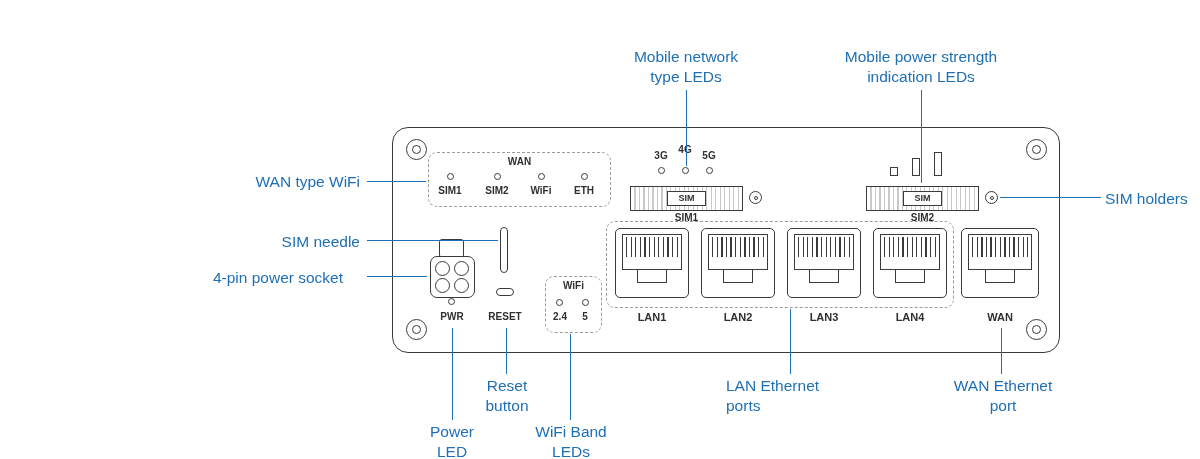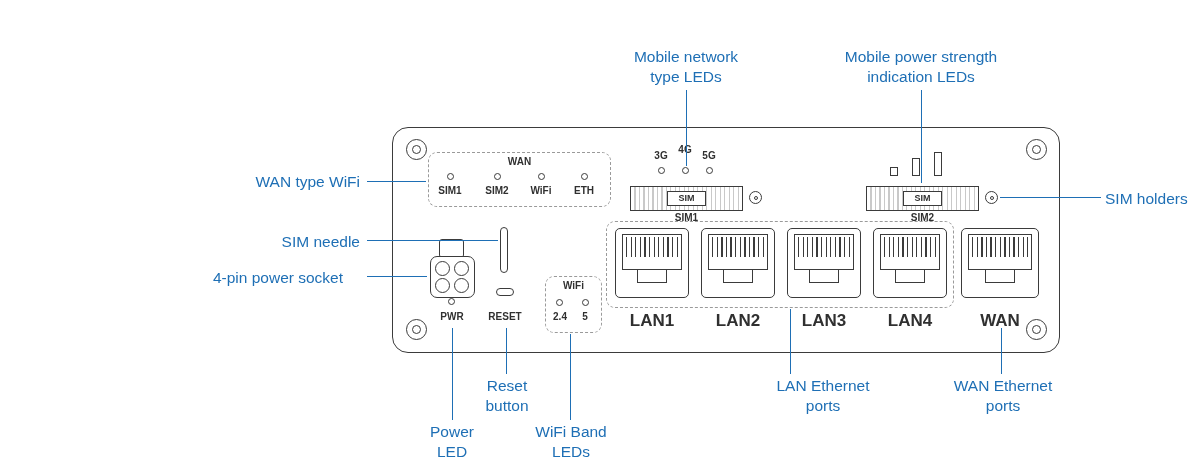--- a/index.html
+++ b/index.html
@@ -43,7 +43,7 @@
                background:repeating-linear-gradient(90deg,var(--outline,#3b3b3b) 0 1.3px,transparent 1.3px 4.6px); }
   .port-notch { position:absolute; left:50%; transform:translateX(-50%); top:41px; width:30px;
                 height:13px; border:1.3px solid var(--outline,#3b3b3b); border-top:none; }
-  .port-label { position:absolute; top:311px; font-size:17px; font-weight:bold;
+  .port-label { position:absolute; top:311px; font-size:11px; font-weight:bold;
                 color:#303030; text-align:center; }
 
   .btn-reset { position:absolute; left:496px; top:288px; width:18px; height:8px;

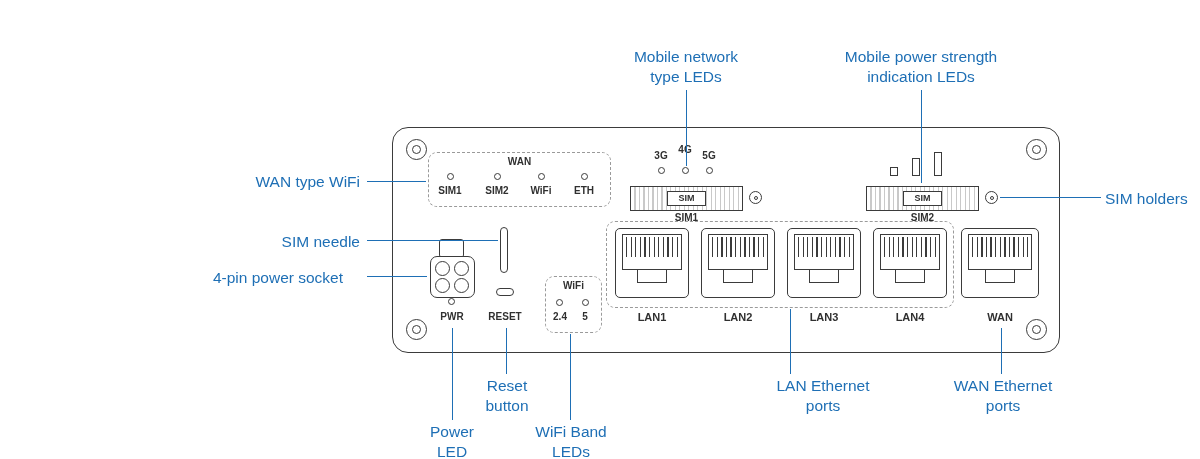--- a/index.html
+++ b/index.html
@@ -201,7 +201,7 @@
 LED</div>
   <div class="callout" style="left:521px;top:422px;width:100px;text-align:center">WiFi Band
 LEDs</div>
-  <div class="callout" style="left:758px;top:376px;width:130px;text-align:center">LAN Ethernet
+  <div class="callout" style="left:726px;top:376px;width:130px;text-align:left">LAN Ethernet
 ports</div>
   <div class="callout" style="left:938px;top:376px;width:130px;text-align:center">WAN Ethernet
 ports</div>

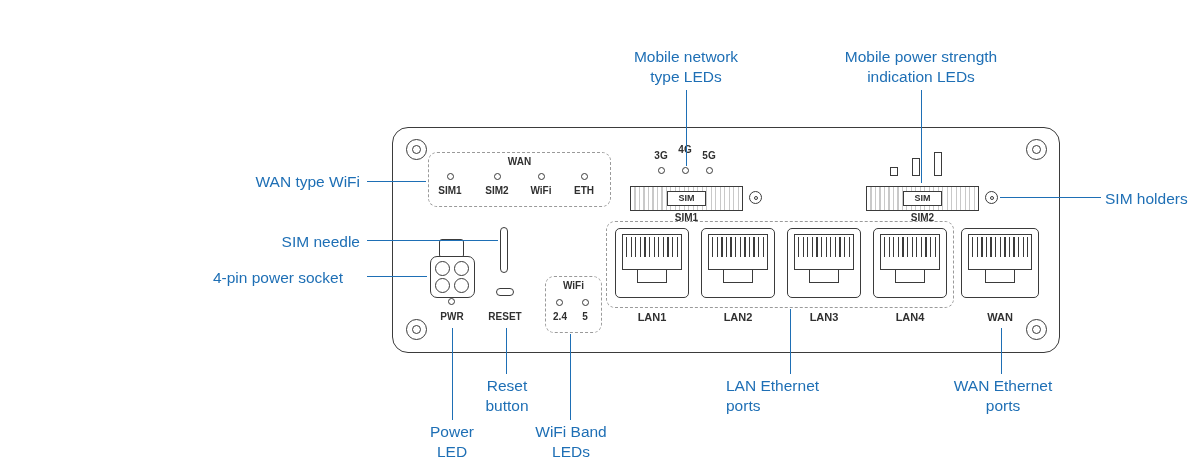--- a/index.html
+++ b/index.html
@@ -204,7 +204,7 @@
   <div class="callout" style="left:726px;top:376px;width:130px;text-align:left">LAN Ethernet
 ports</div>
   <div class="callout" style="left:938px;top:376px;width:130px;text-align:center">WAN Ethernet
-ports</div>
+port</div>
 
 
 </div>

